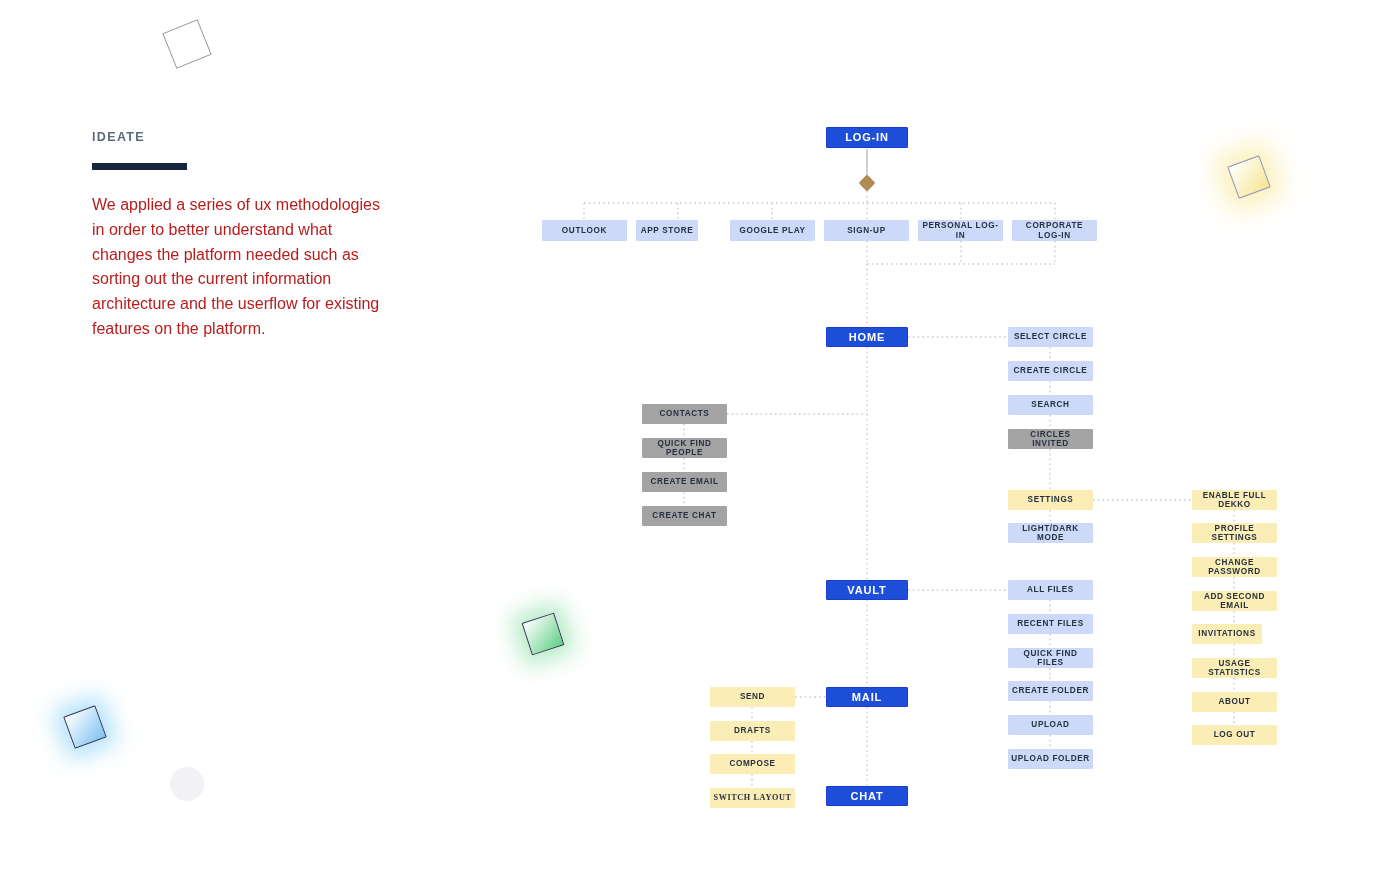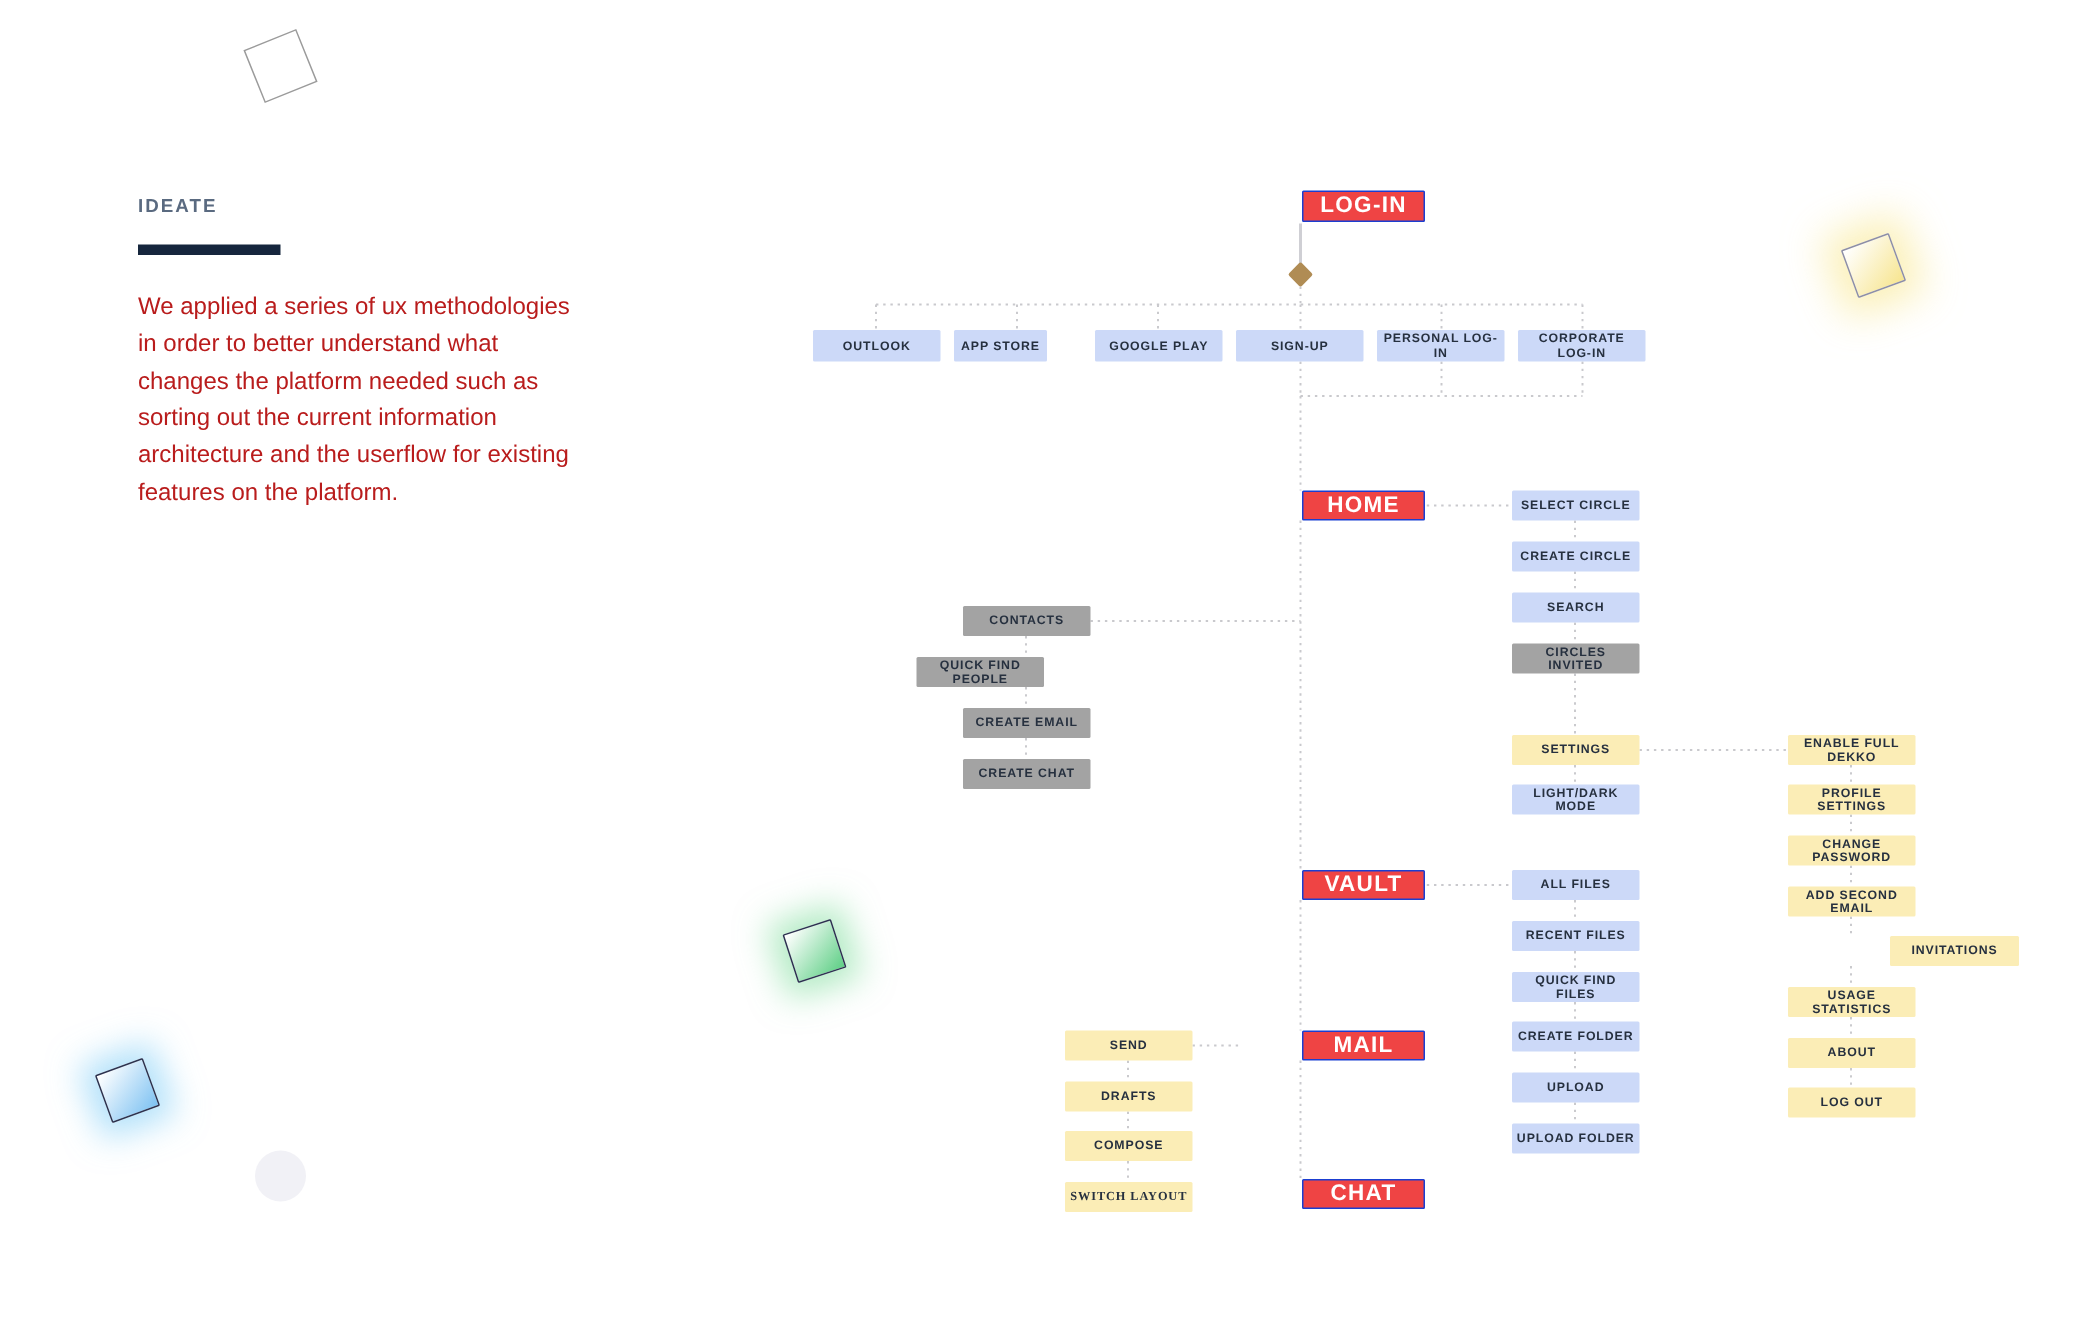--- a/index.html
+++ b/index.html
@@ -55,8 +55,8 @@
     line-height:1.1; text-transform:uppercase; padding:0 3px;
     border-radius:1px; user-select:none;
   }
-  .n-primary { background:#ef4444; color:#ffffff; border:1px solid #1b3ed1;
-               font-size:15px; letter-spacing:.85px;margin-left:42px; }
+  .n-primary { background:#1d4ed8; color:#ffffff; border:1px solid #1b3ed1;
+               font-size:11px; letter-spacing:.85px; }
   .n-blue    { background:#ccd9f8; color:#26303f; }
   .n-green   { background:#a3a3a3; color:#26303f; }
   .n-yellow  { background:#fbedb6; color:#26303f; }

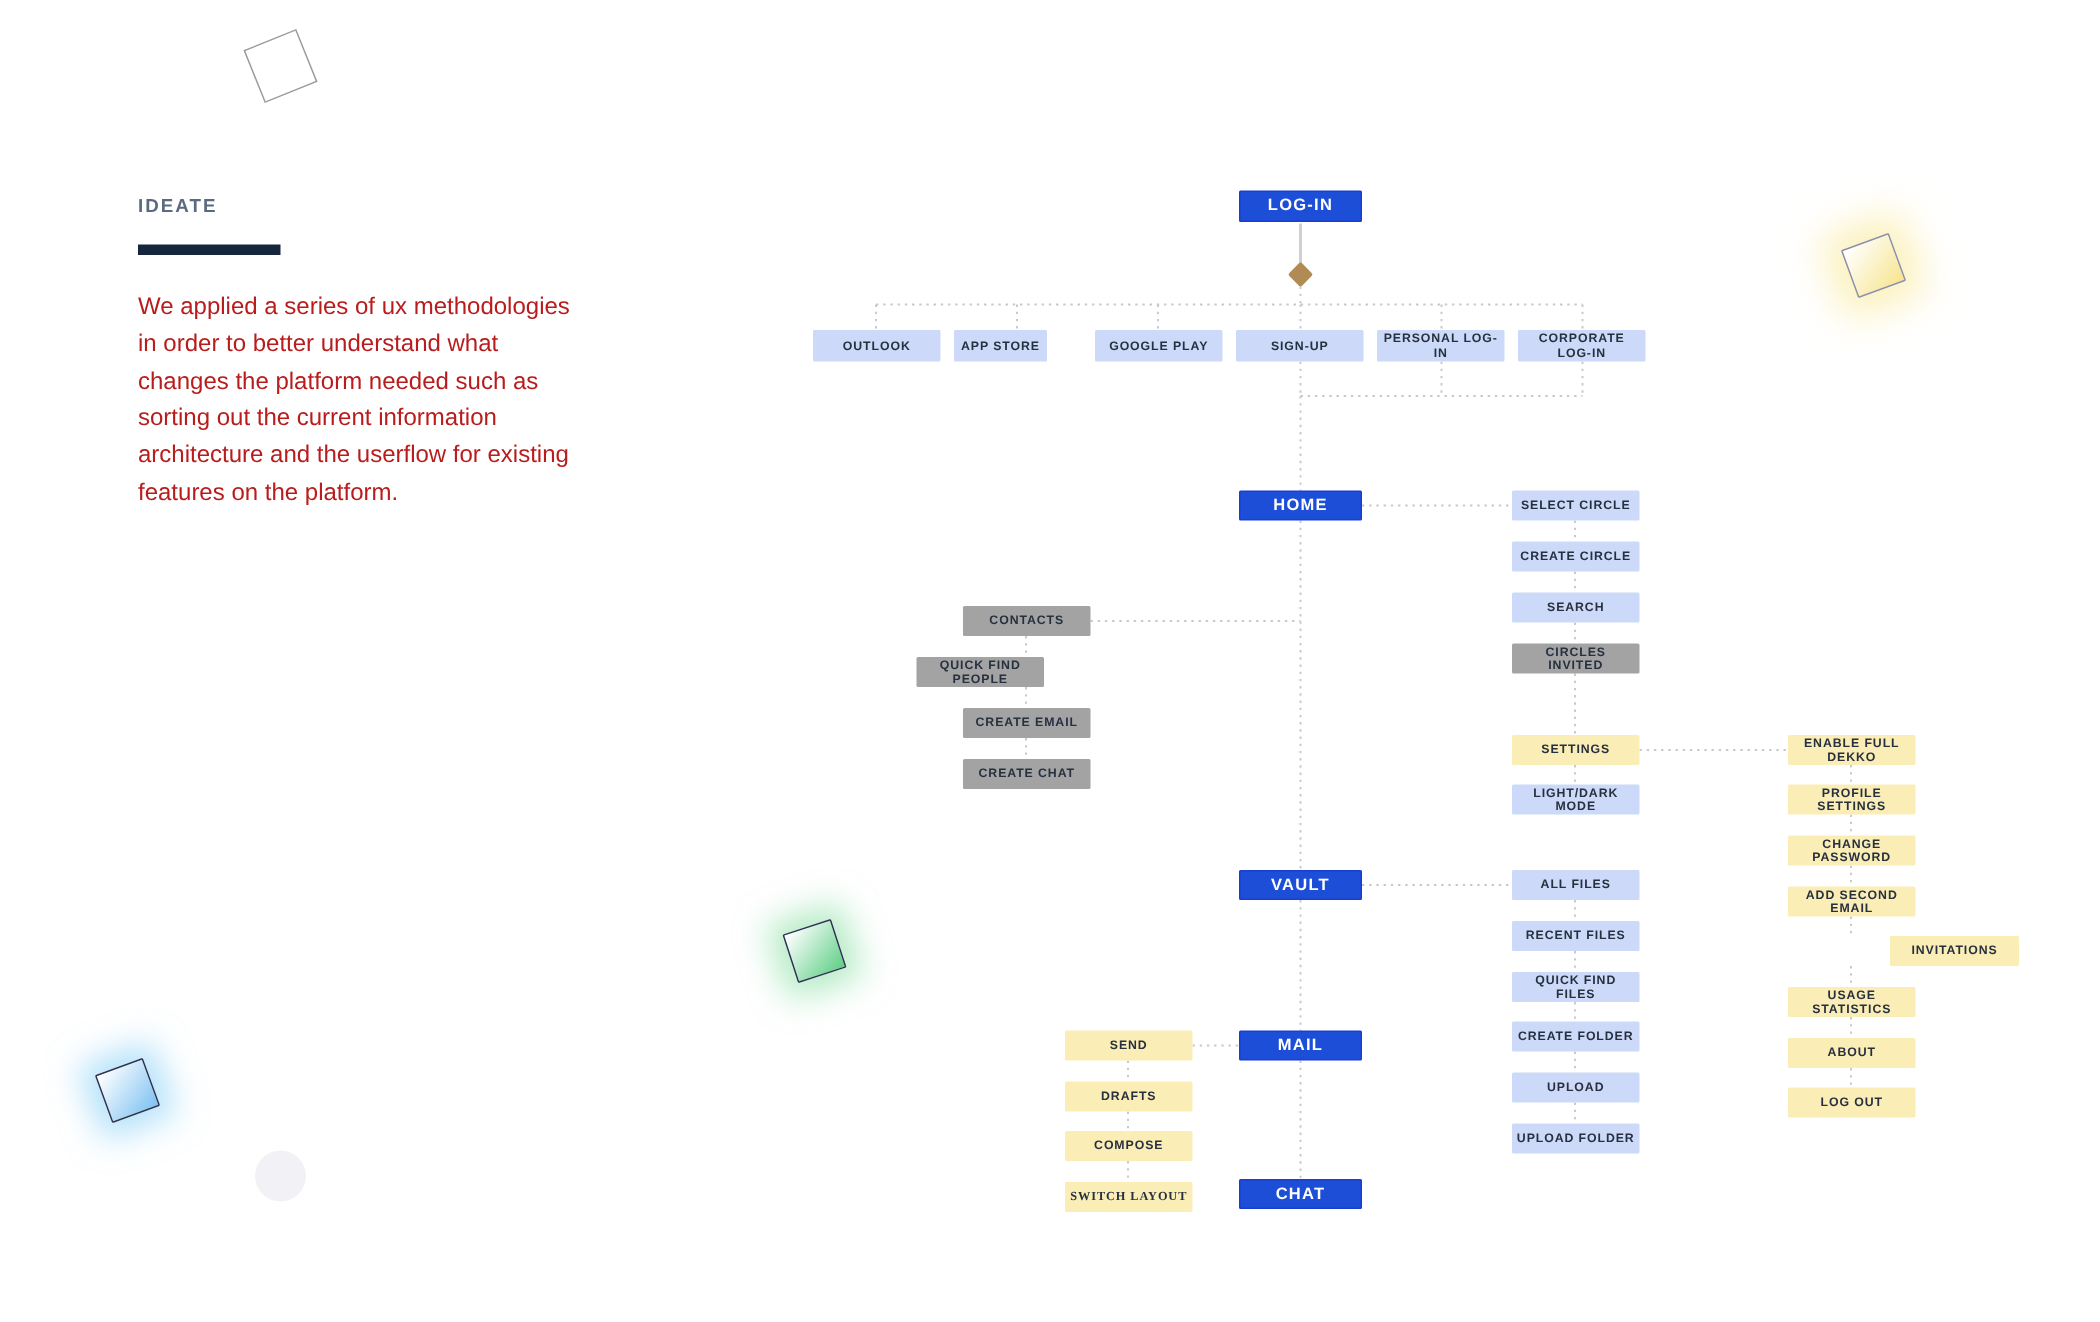--- a/index.html
+++ b/index.html
@@ -200,7 +200,7 @@
       <div class="node n-green" style="left: 642px; top: 404px; width: 85px; height: 20px;">
         <span>CONTACTS</span>
       </div>
-      <div class="node n-green" style="left: 611px; top: 438px; width: 85px; height: 20px;">
+      <div class="node n-green" style="left: 642px; top: 438px; width: 85px; height: 20px;">
         <span>QUICK FIND PEOPLE</span>
       </div>
       <div class="node n-green" style="left: 642px; top: 472px; width: 85px; height: 20px;">

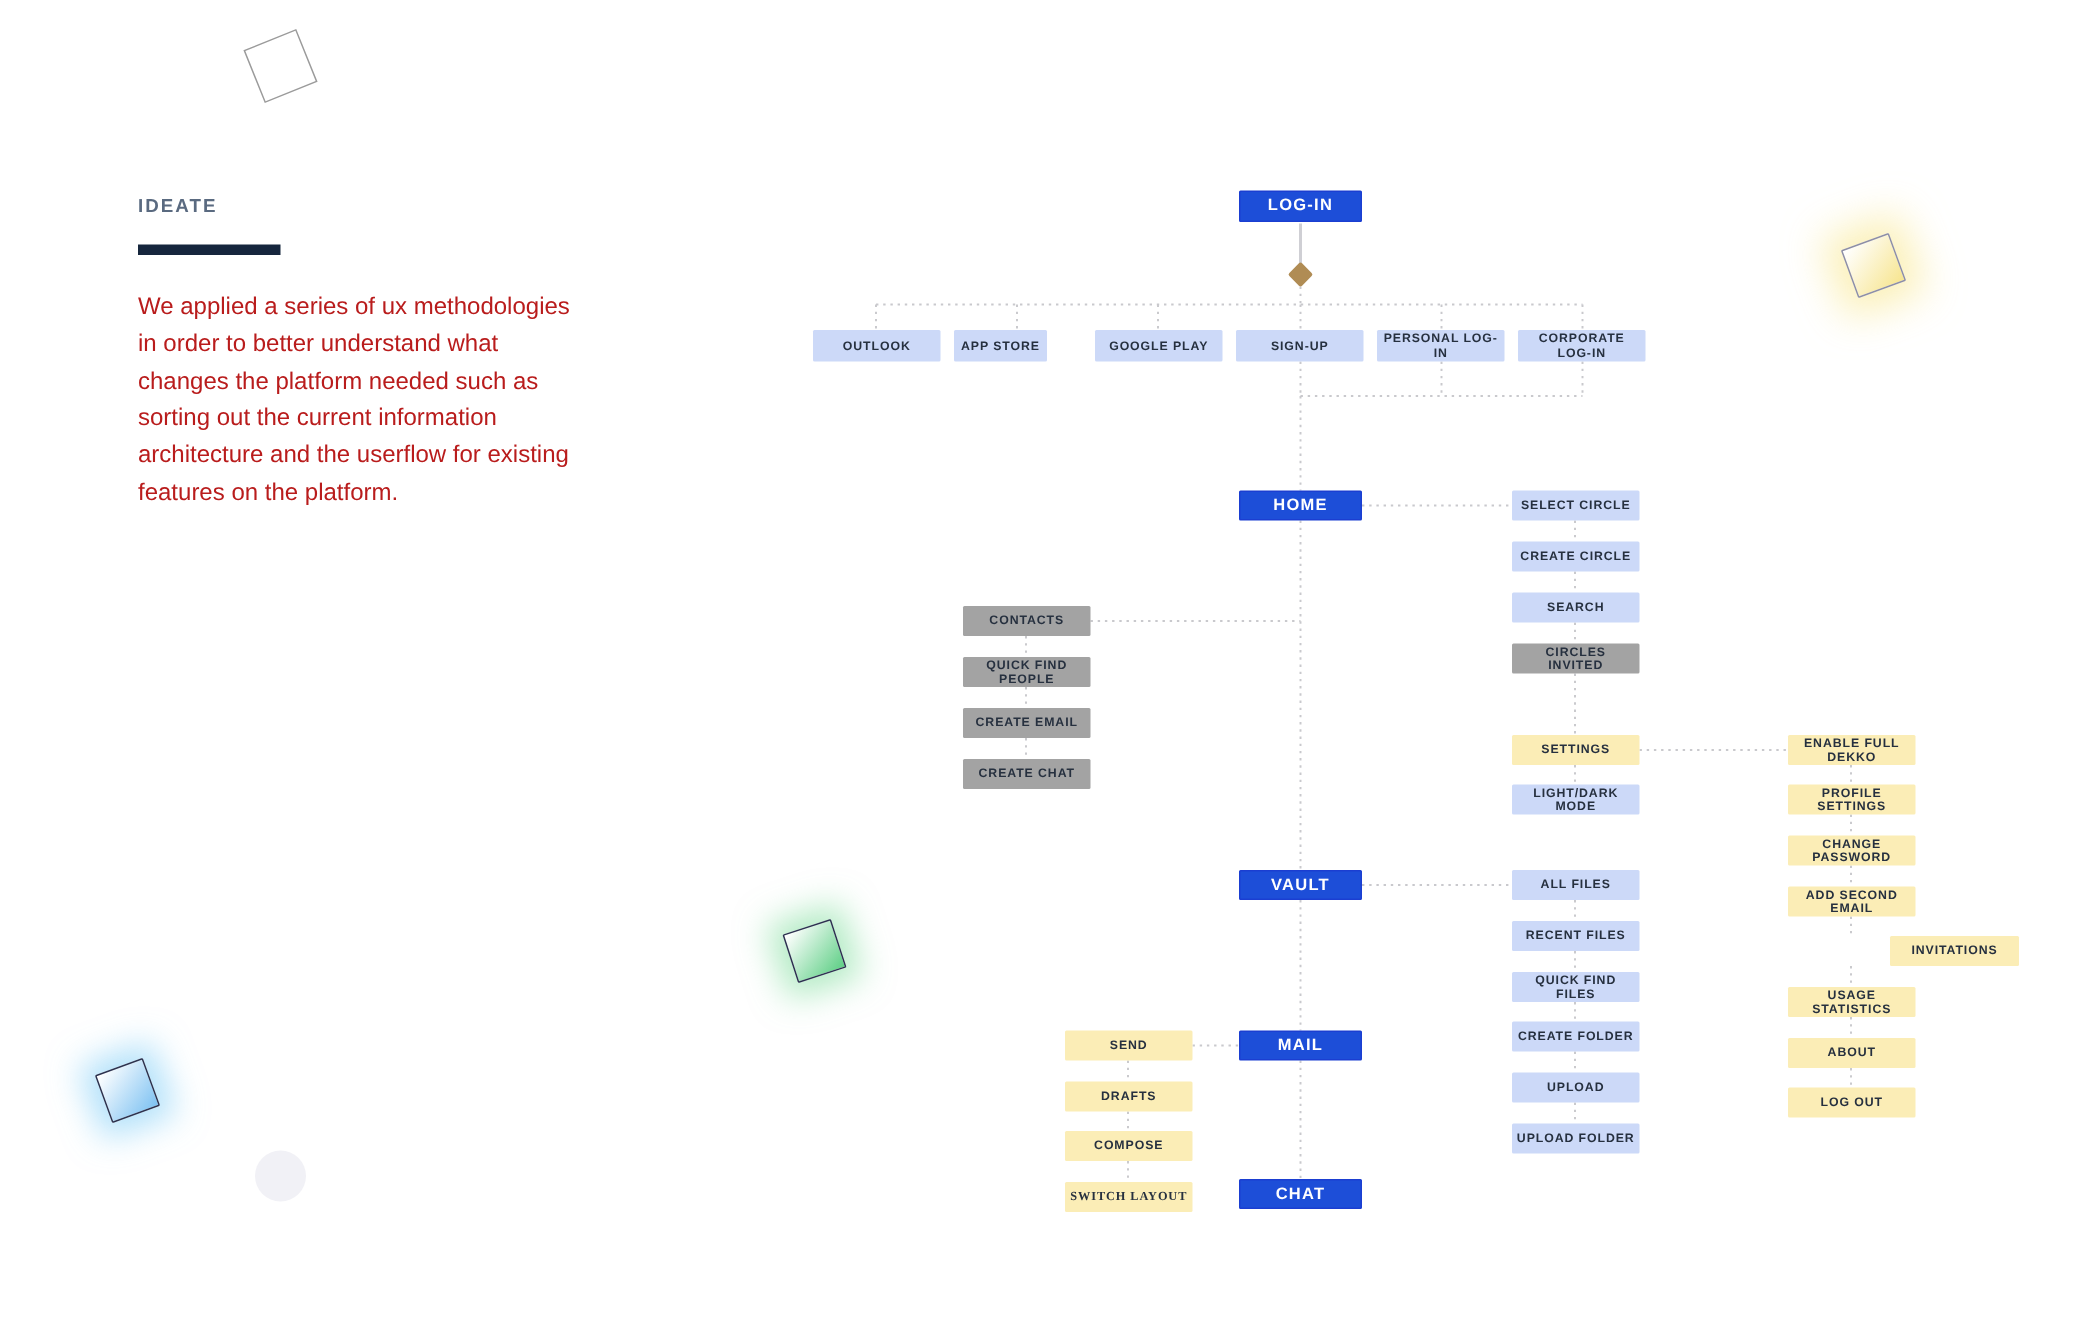--- a/index.html
+++ b/index.html
@@ -260,7 +260,7 @@
       <div class="node n-yellow" style="left: 1192px; top: 591px; width: 85px; height: 20px;">
         <span>ADD SECOND EMAIL</span>
       </div>
-      <div class="node n-yellow" style="left: 1260px; top: 624px; width: 86px; height: 20px;">
+      <div class="node n-yellow" style="left: 1192px; top: 624px; width: 70px; height: 20px;">
         <span>INVITATIONS</span>
       </div>
       <div class="node n-yellow" style="left: 1192px; top: 658px; width: 85px; height: 20px;">

